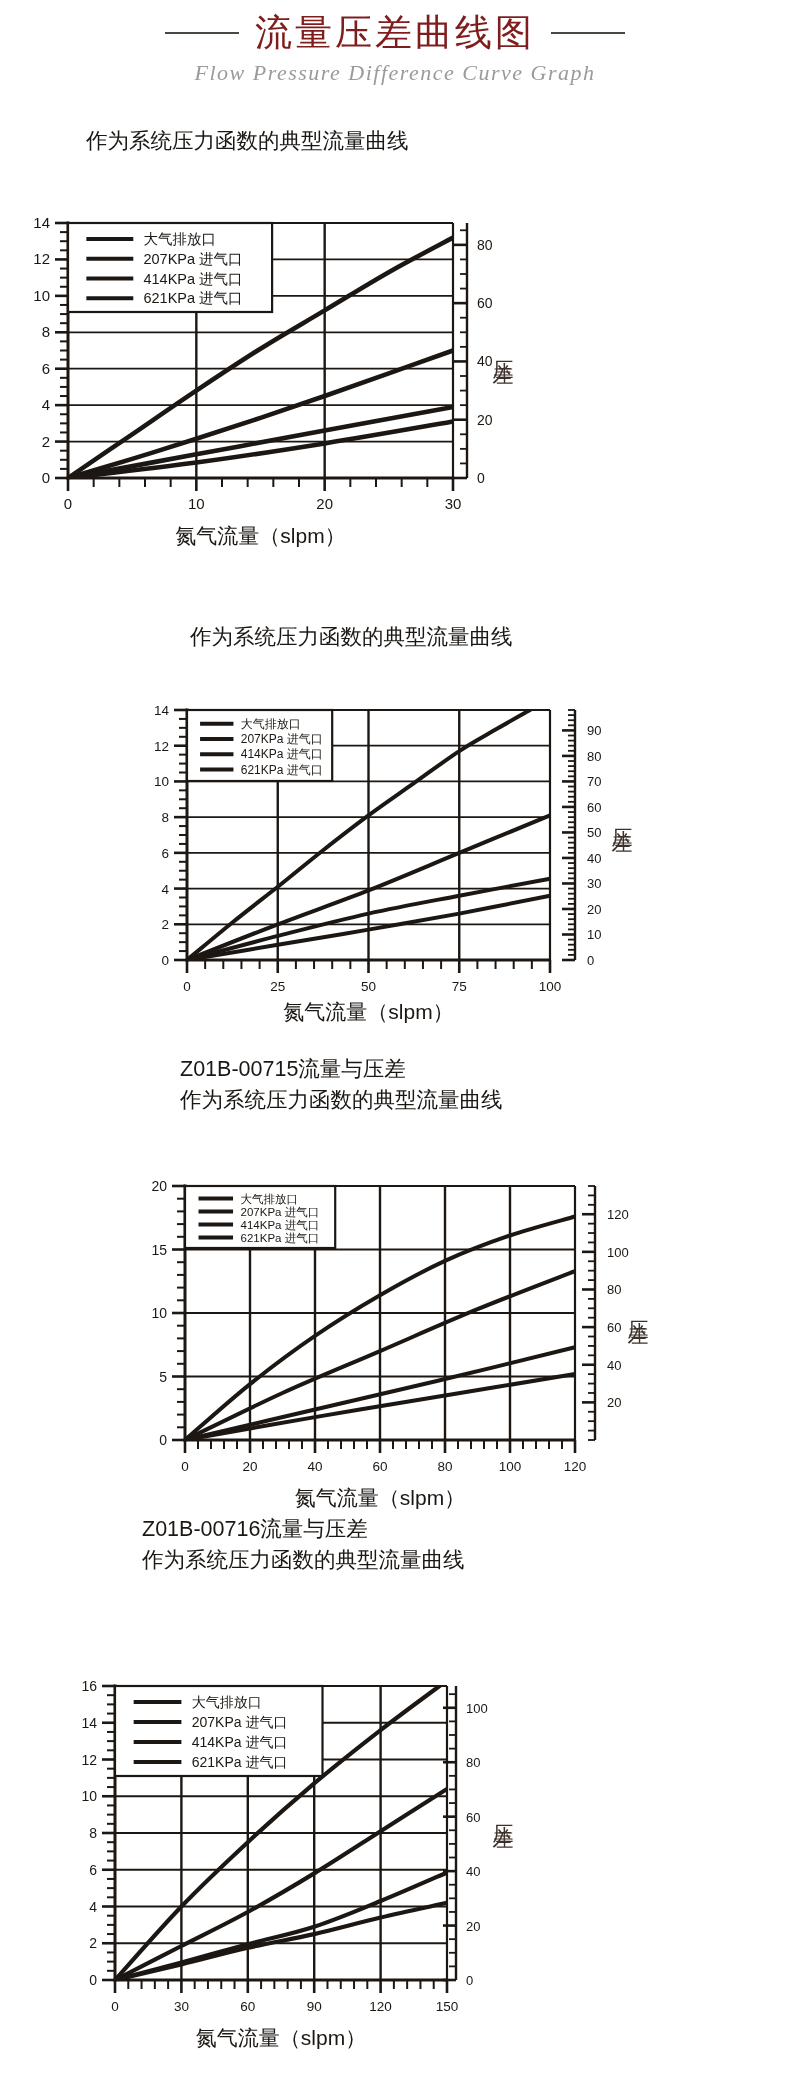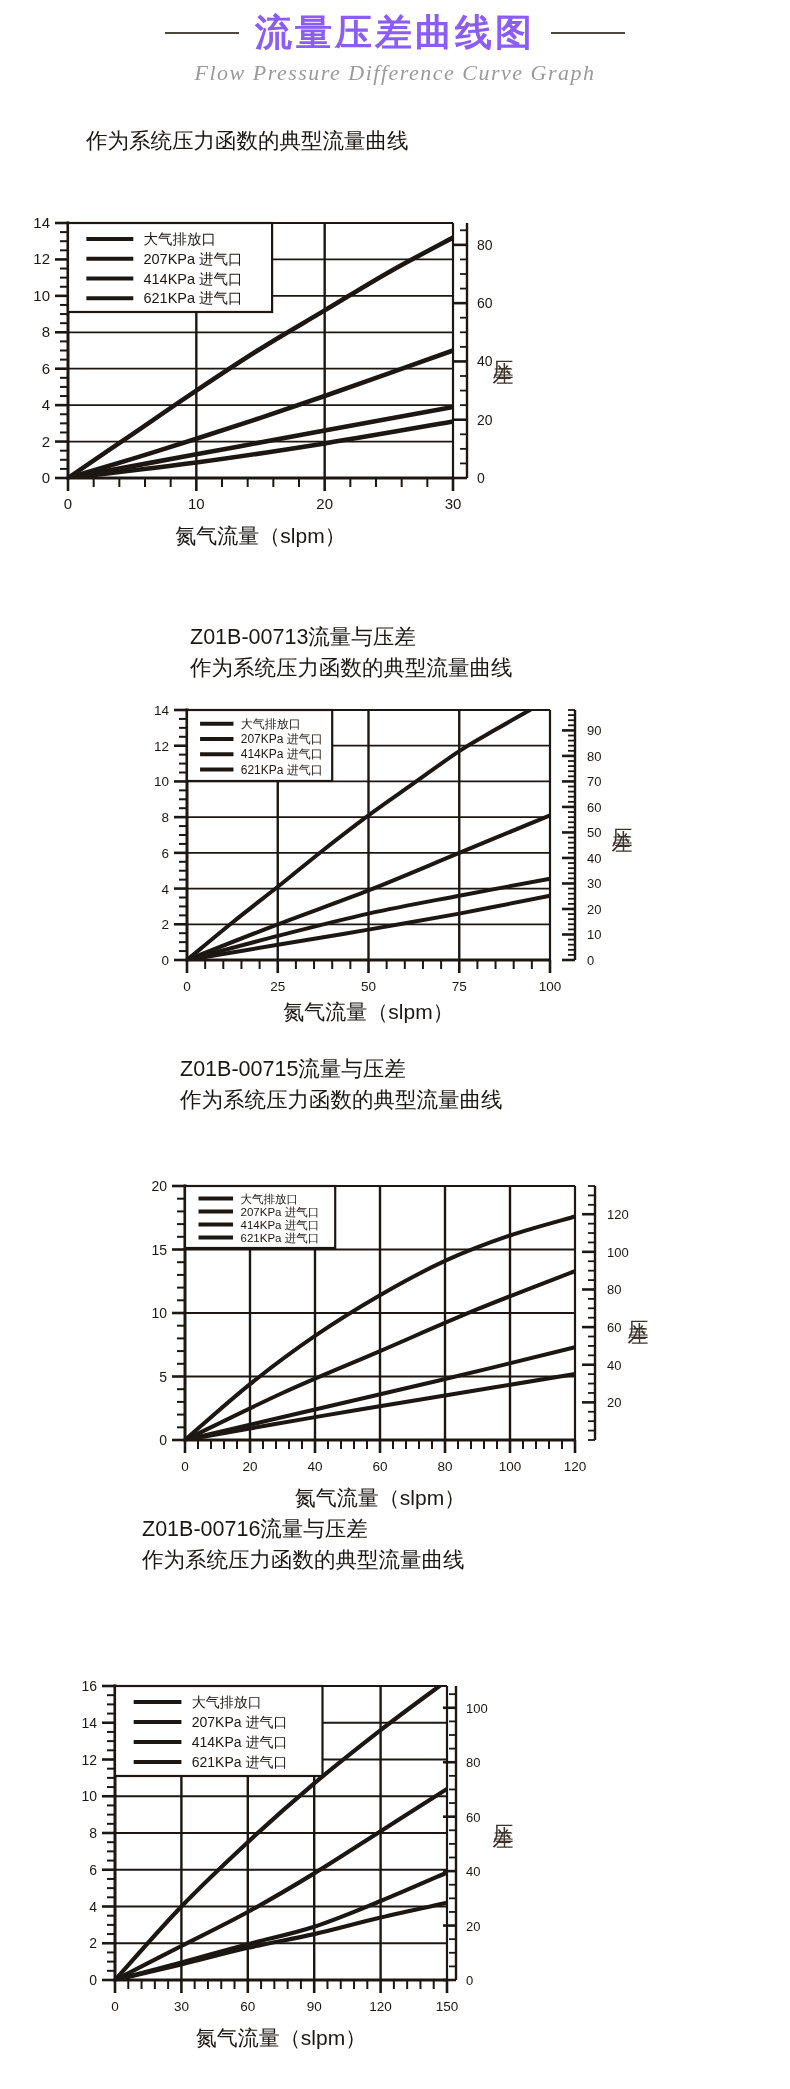--- a/index.html
+++ b/index.html
@@ -7,7 +7,7 @@
   body{width:790px;height:2089px;position:relative;font-family:"Liberation Sans","DejaVu Sans",sans-serif;color:#1c1712}
   .page{position:absolute;left:0;top:0;width:790px;height:2089px;background:#fff;overflow:hidden}
   header{position:absolute;top:8px;left:0;width:790px;display:flex;align-items:center;justify-content:center;gap:16px}
-  h1{font-size:37px;font-weight:700;color:#8b5cf6;letter-spacing:3px;white-space:nowrap}
+  h1{font-size:37px;font-weight:400;color:#7f1d1d;letter-spacing:3px;white-space:nowrap}
   .rule{width:74px;height:2px;background:#4c4741}
   .subtitle{position:absolute;top:60px;left:0;width:790px;text-align:center;font-family:"Liberation Serif","DejaVu Serif",serif;font-style:italic;font-size:22px;color:#9a9a9a;letter-spacing:1.5px}
   #charts-canvas{position:absolute;left:0;top:0}

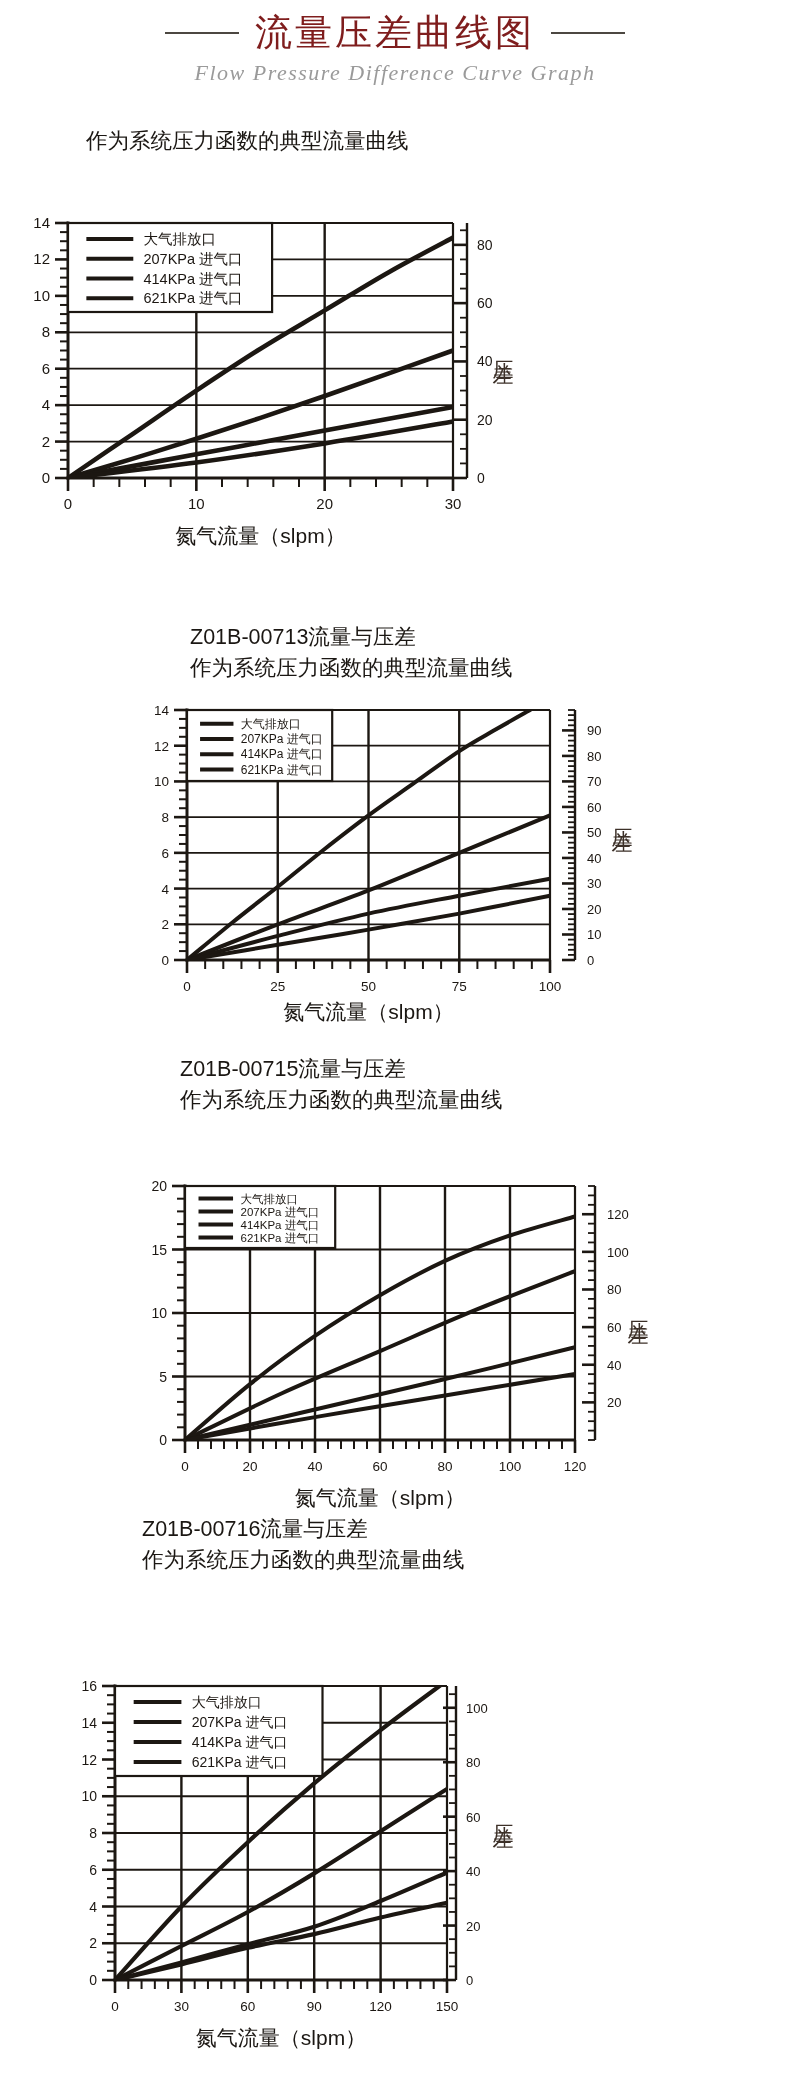--- a/index.html
+++ b/index.html
@@ -601,7 +601,6 @@
   <div class="ytitle" style="left:492px;top:344px">压差</div>
 
   <div class="ctitle" style="left:190px;top:622px">
-    <div>Z01B-00713流量与压差</div>
     <div>作为系统压力函数的典型流量曲线</div>
   </div>
   <div class="xtitle" style="left:187px;top:998px;width:363px">氮气流量（slpm）</div>

